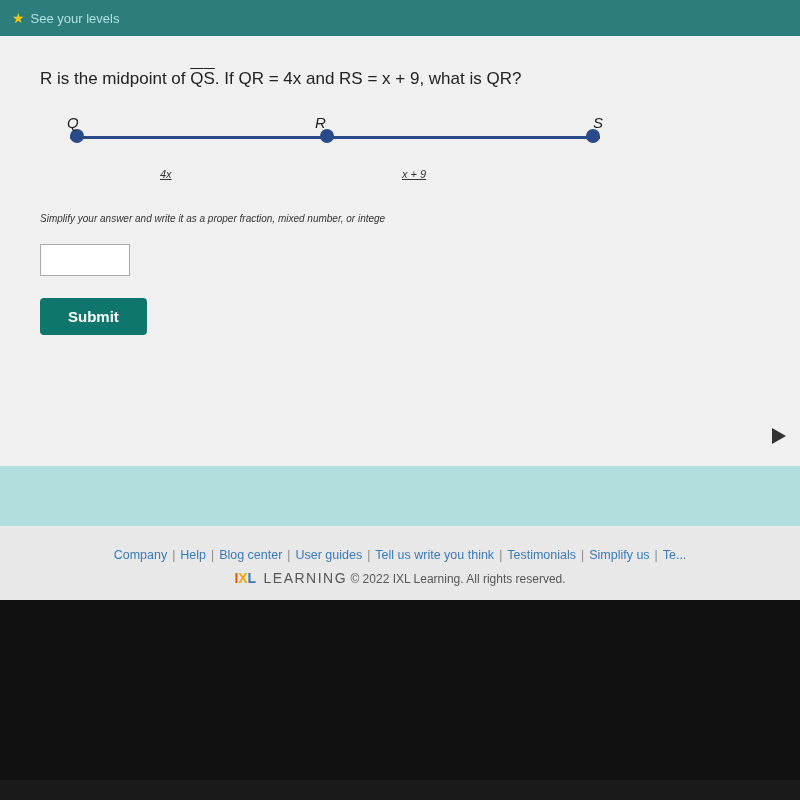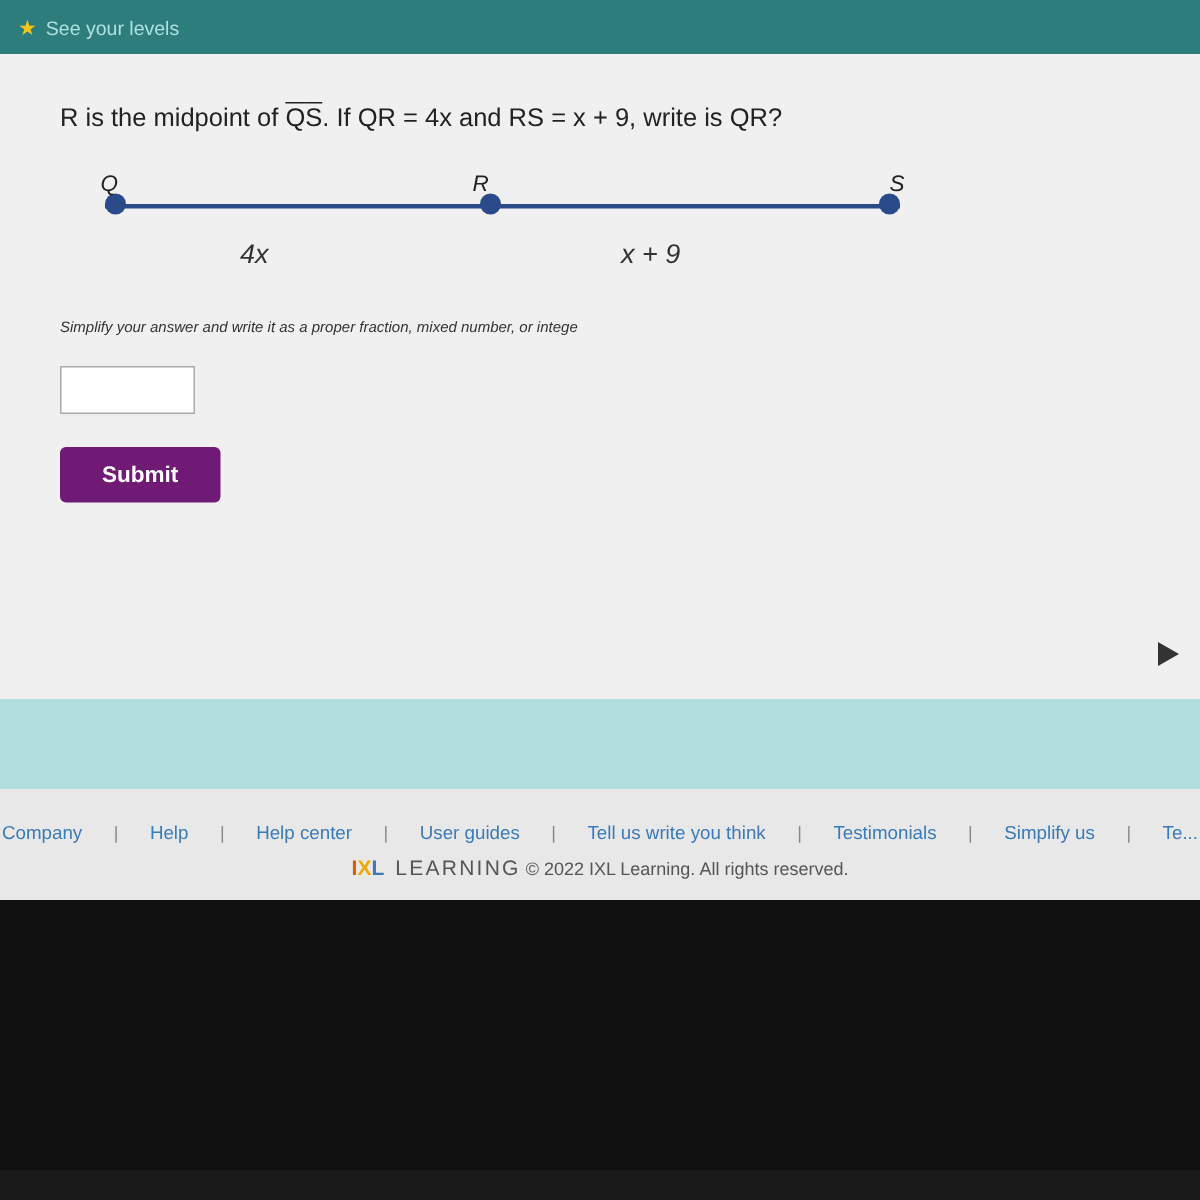--- a/index.html
+++ b/index.html
@@ -238,7 +238,7 @@
 
     
     <div class="question-title">
-      <span>R is the midpoint of </span><span class="overline">Q</span><span class="overline">S</span><span>. If QR = 4x and RS = x + 9, write is QR?</span>
+      <span>R is the midpoint of </span><span class="overline">Q</span><span class="overline">S</span><span>. If QR = 4x and RS = x + 9, what is QR?</span>
     </div>
 
     

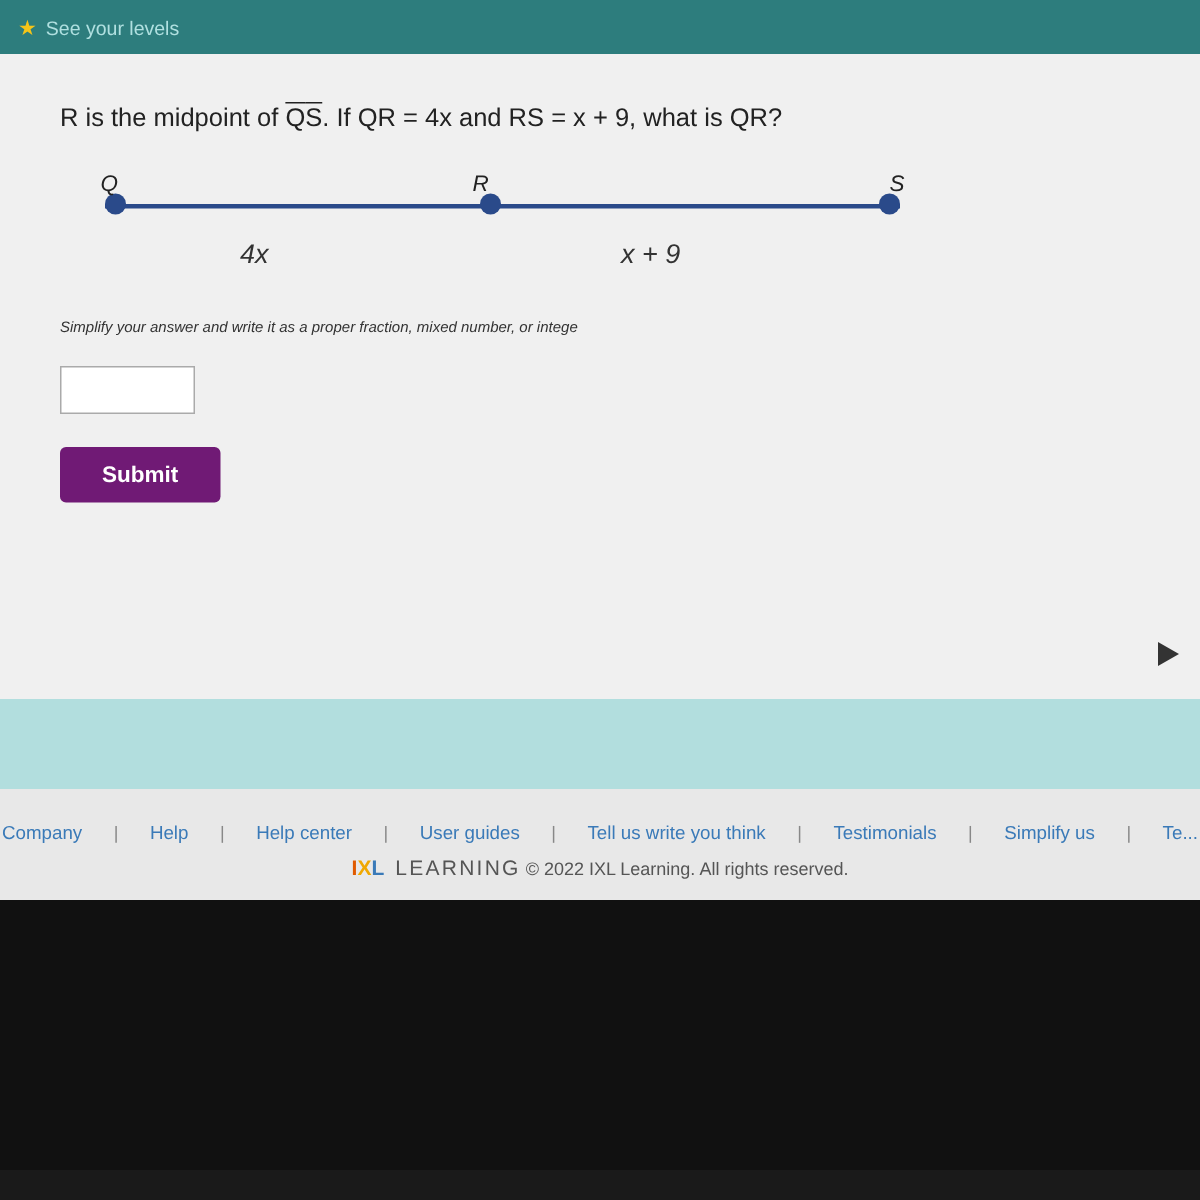--- a/index.html
+++ b/index.html
@@ -104,9 +104,10 @@
     .segment-label {
       position: absolute;
       bottom: 4px;
-      font-size: 18px;
+      font-size: 11px;
       color: #333;
       font-style: italic;
+      text-decoration: underline;
     }
 
     .label-4x { left: 110px; }

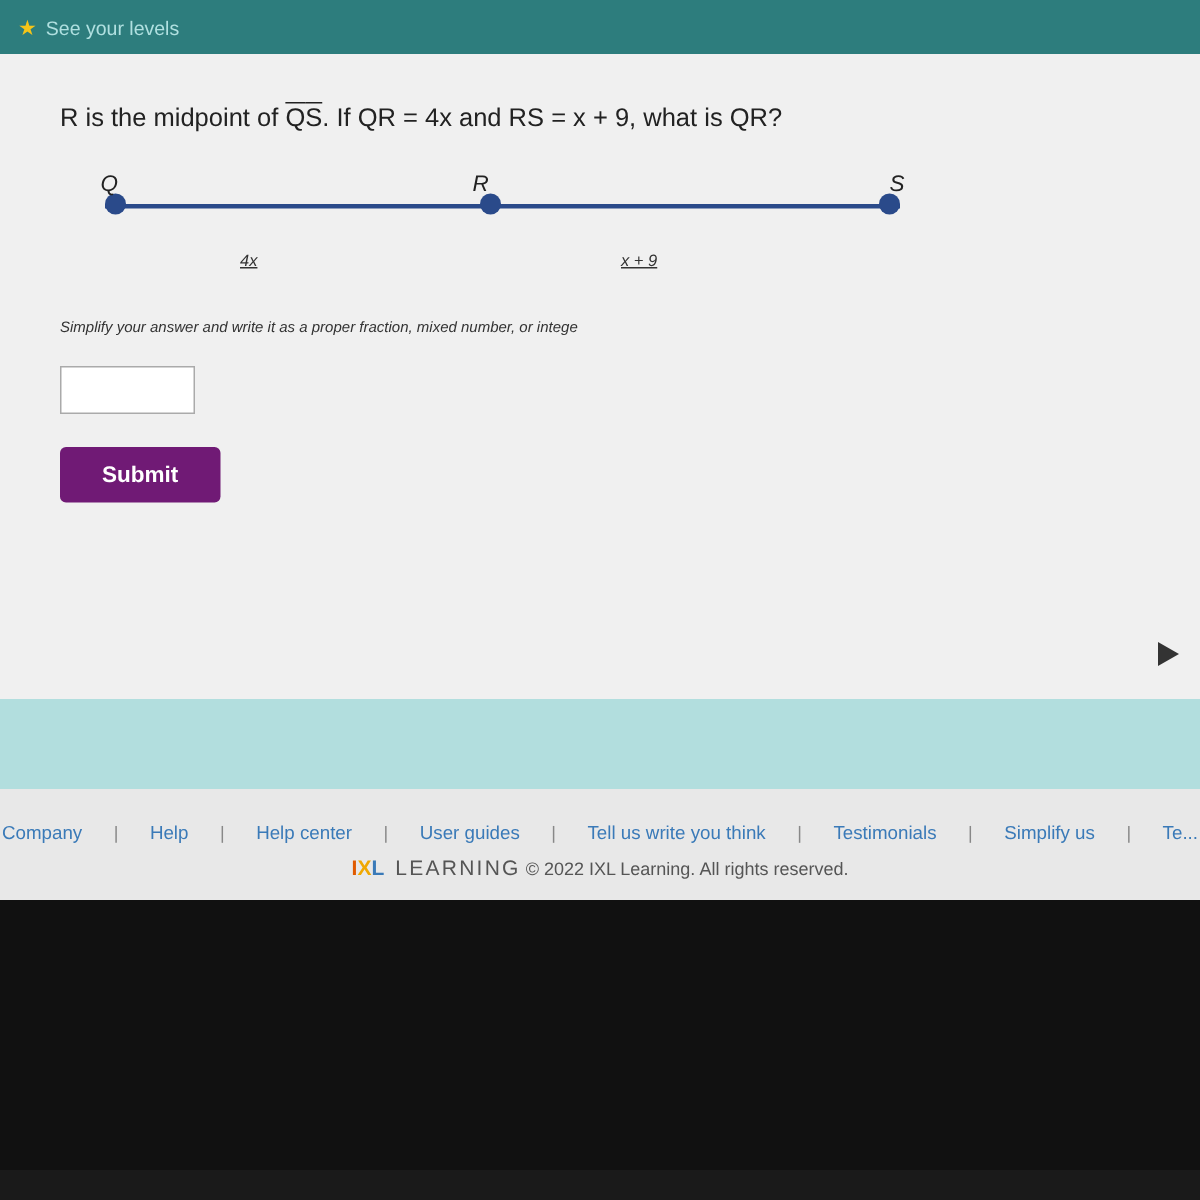--- a/index.html
+++ b/index.html
@@ -111,7 +111,7 @@
     }
 
     .label-4x { left: 110px; }
-    .label-xp9 { left: 364px; }
+    .label-xp9 { left: 352px; }
 
     
     .instruction-text {

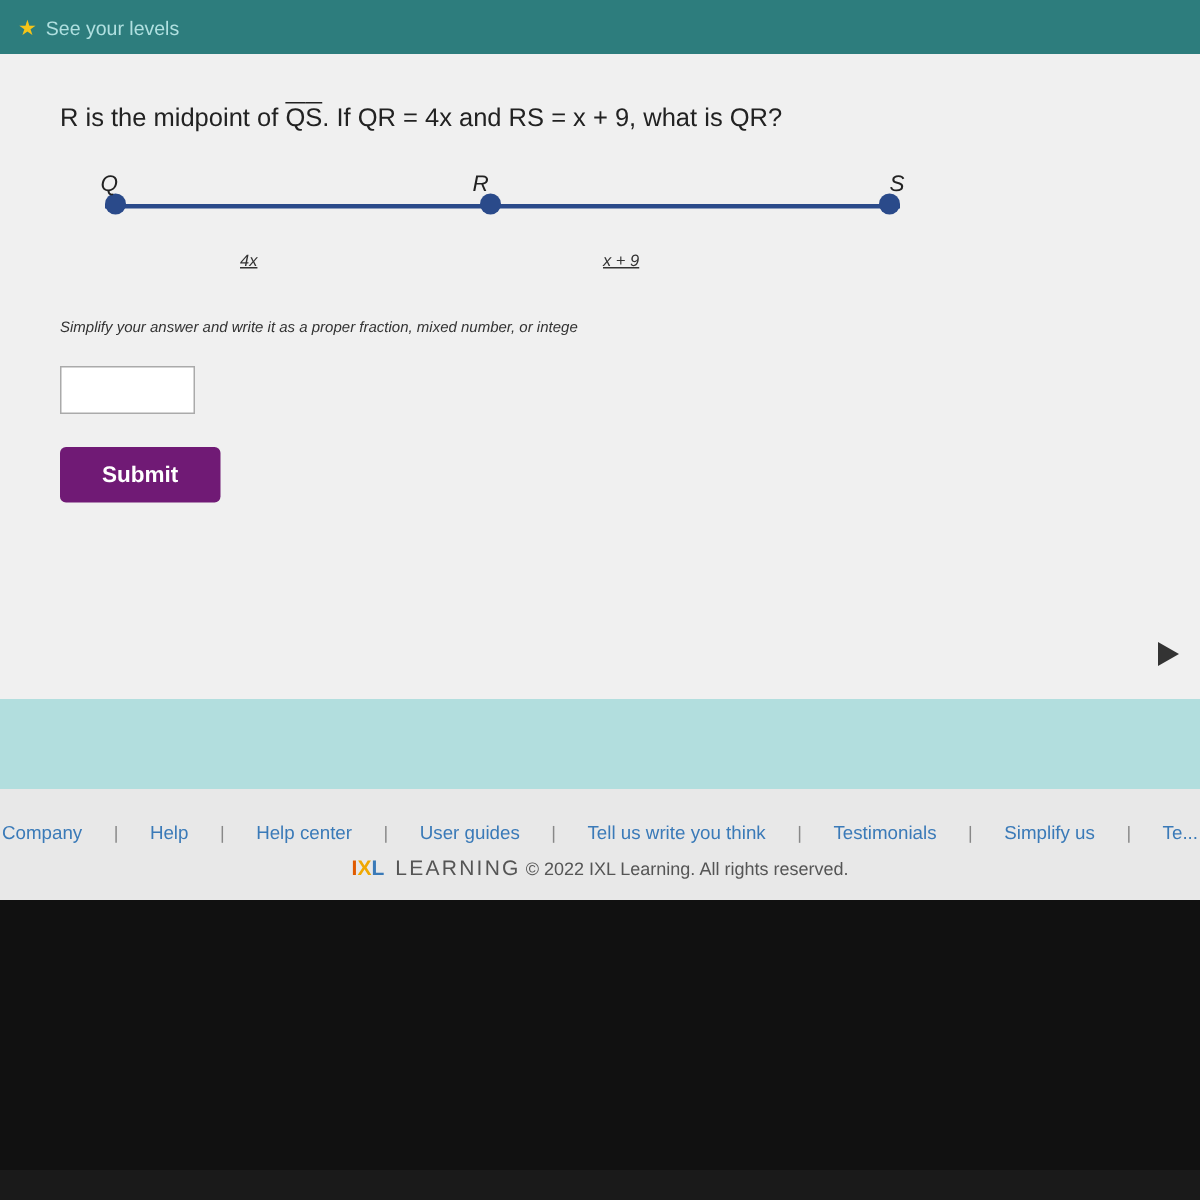--- a/index.html
+++ b/index.html
@@ -136,7 +136,7 @@
 
     
     .submit-btn {
-      background: #701a75;
+      background: #0f766e;
       color: #fff;
       border: none;
       padding: 10px 28px;

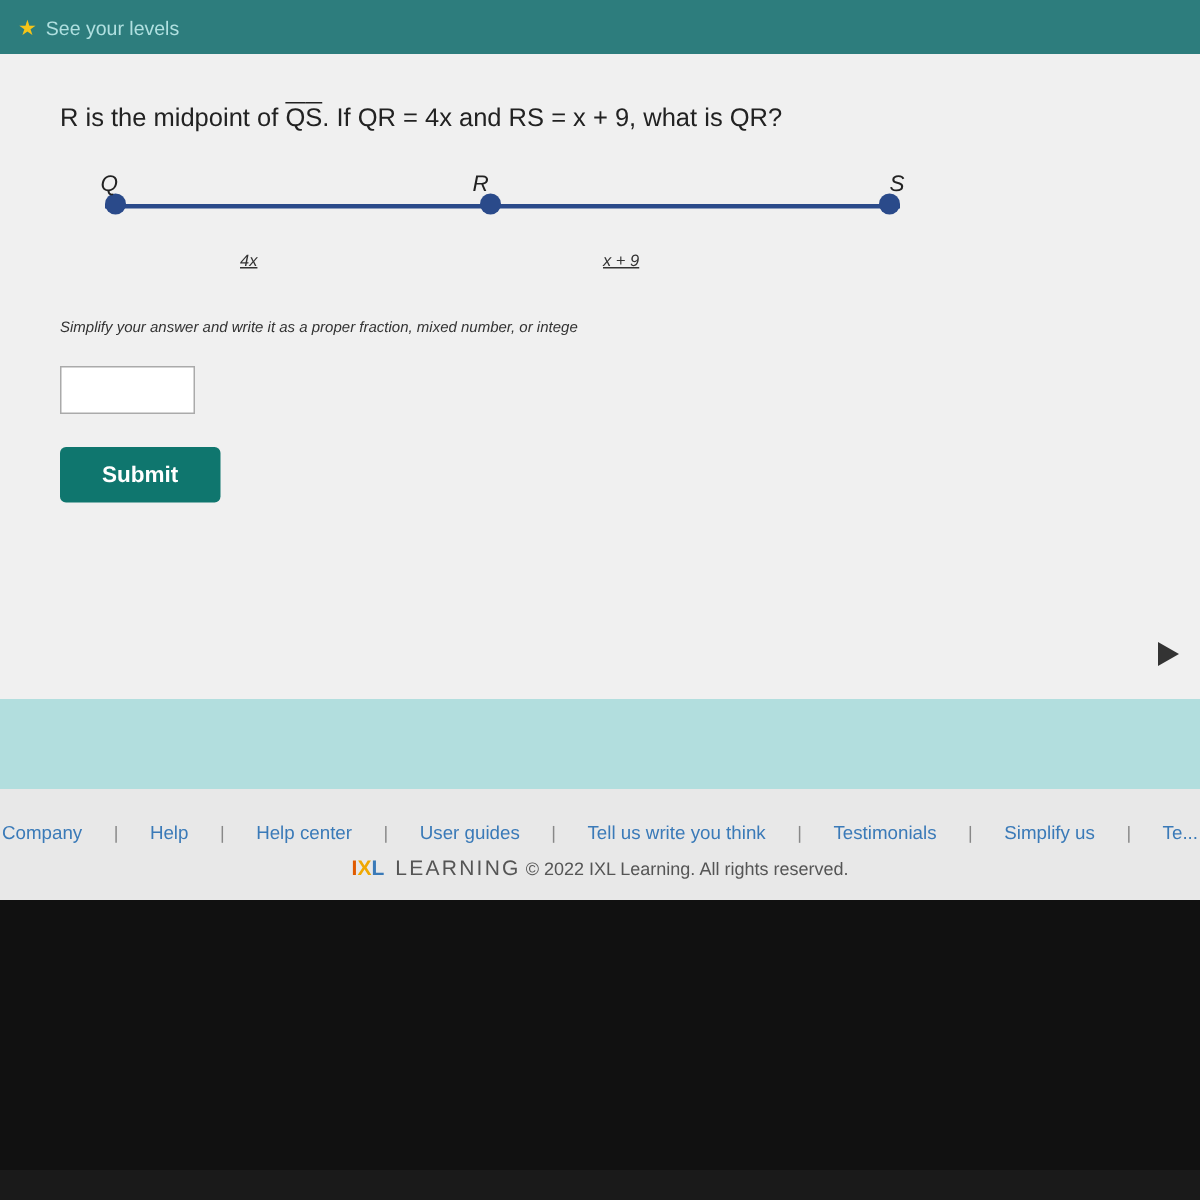--- a/index.html
+++ b/index.html
@@ -166,7 +166,7 @@
       justify-content: center;
       align-items: center;
       flex-wrap: wrap;
-      gap: 16px;
+      gap: 0;
       margin-bottom: 8px;
     }
 

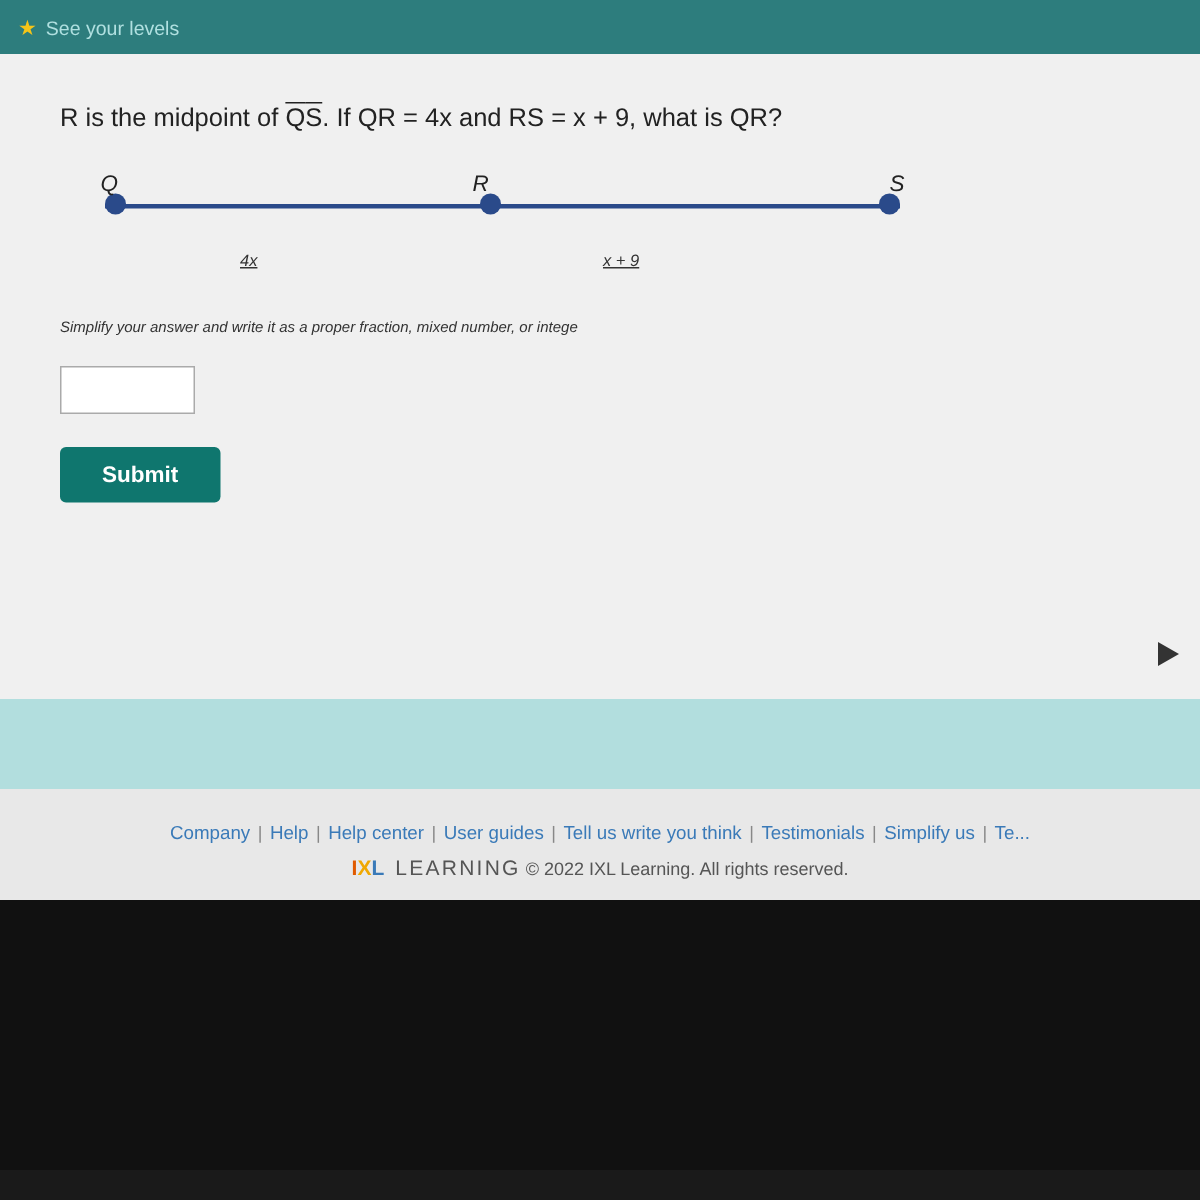--- a/index.html
+++ b/index.html
@@ -278,7 +278,7 @@
       <span class="footer-sep">|</span>
       <a class="footer-link">Help</a>
       <span class="footer-sep">|</span>
-      <a class="footer-link">Help center</a>
+      <a class="footer-link">Blog center</a>
       <span class="footer-sep">|</span>
       <a class="footer-link">User guides</a>
       <span class="footer-sep">|</span>

